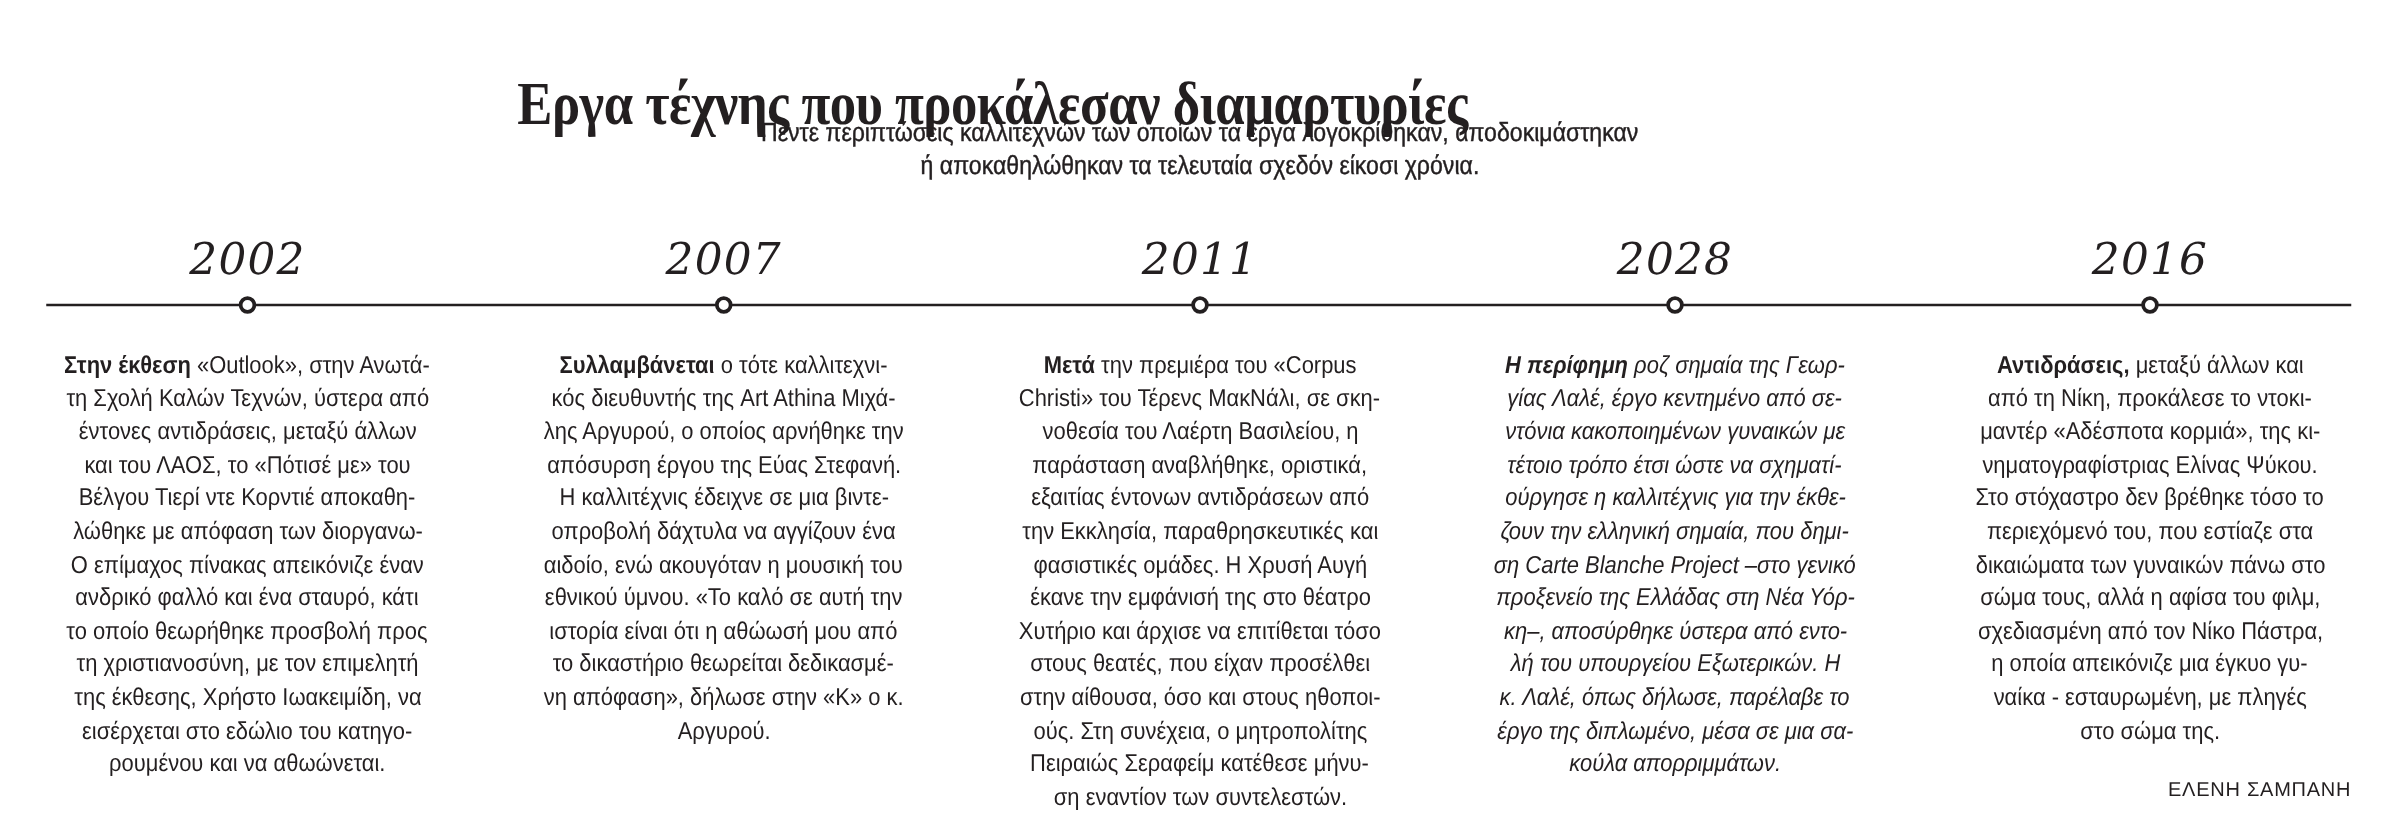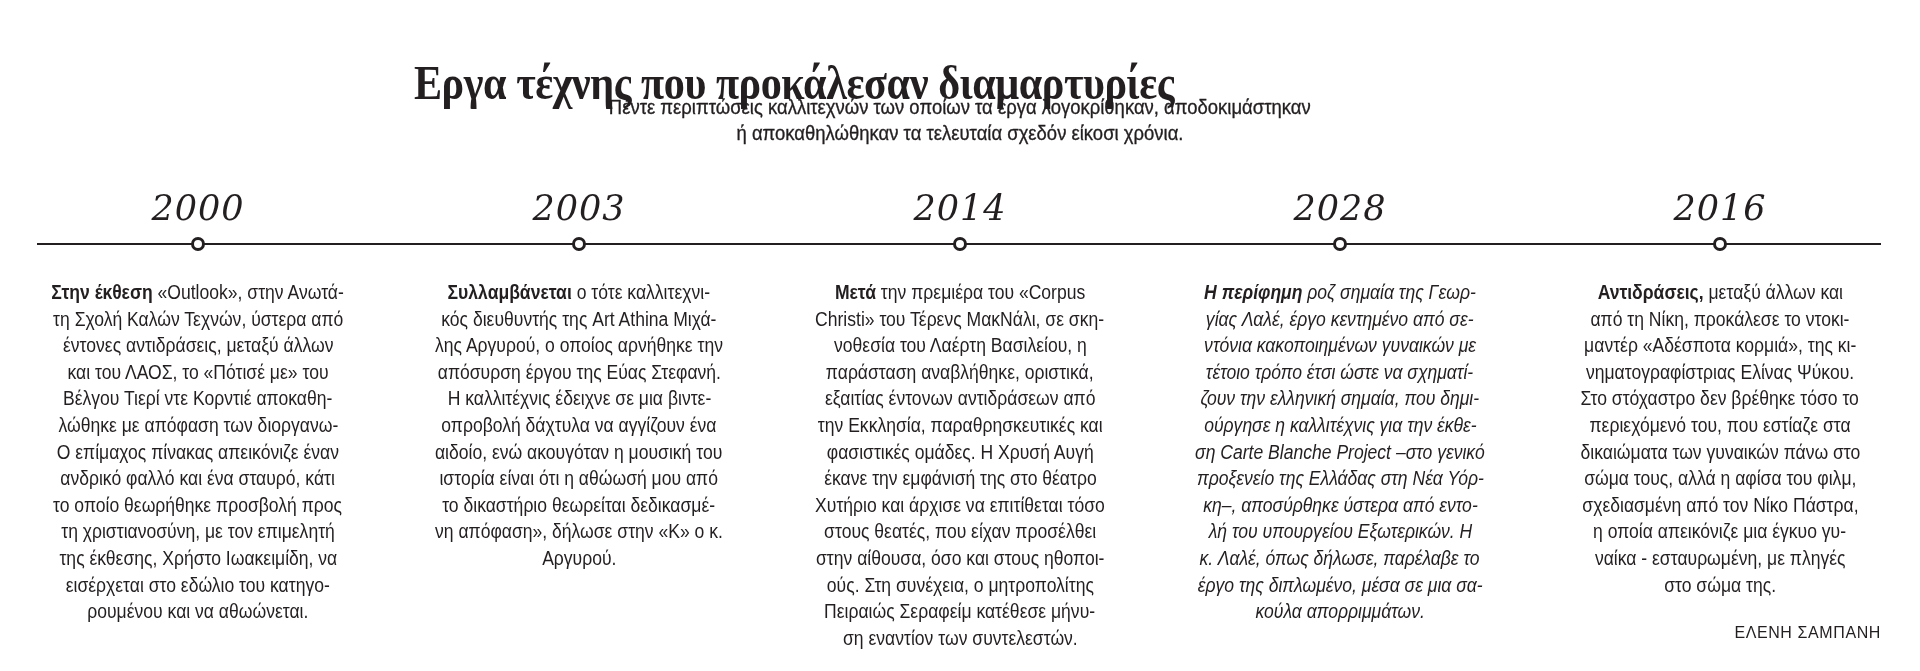--- a/index.html
+++ b/index.html
@@ -129,7 +129,7 @@
 <div class="timeline-line"></div>
 
 <div id="events">
-    <div class="year" style="left: 198px;">2000</div>
+    <div class="year" style="left: 198px;">2002</div>
     <div class="marker" style="left: 198px;"></div>
     <div class="entry" style="left: 198px;">
       <span class="body-line"><span class="inner"><b>Στην έκθεση</b><span style="white-space: pre;"> «Outlook», στην Ανωτά-</span></span></span>

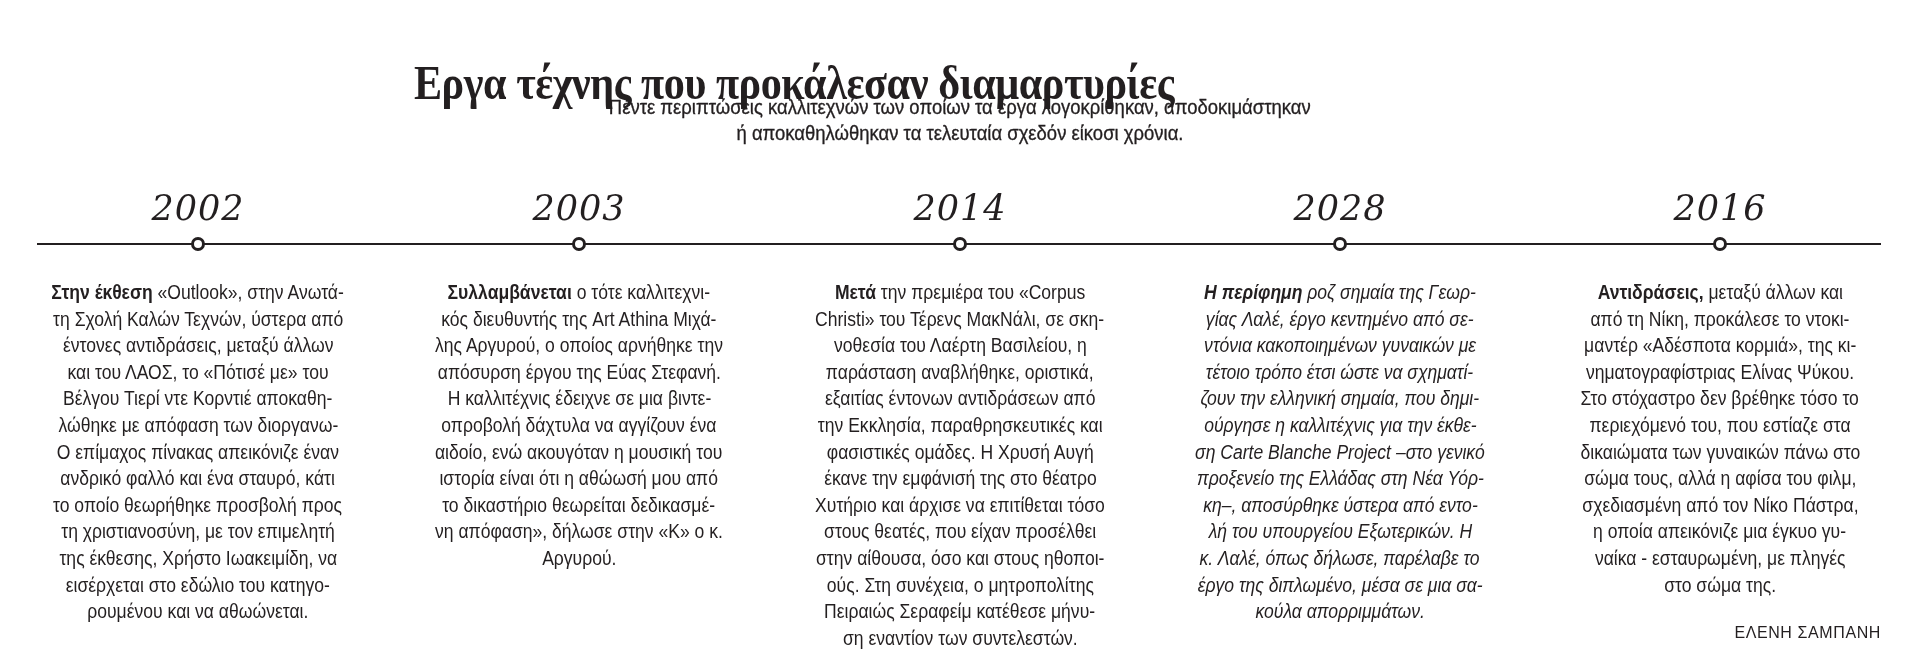--- a/index.html
+++ b/index.html
@@ -146,7 +146,7 @@
       <span class="body-line"><span class="inner"><span style="white-space: pre;">εισέρχεται στο εδώλιο του κατηγο-</span></span></span>
       <span class="body-line"><span class="inner"><span style="white-space: pre;">ρουμένου και να αθωώνεται.</span></span></span>
     </div>
-    <div class="year" style="left: 579px;">2003</div>
+    <div class="year" style="left: 579px;">2007</div>
     <div class="marker" style="left: 579px;"></div>
     <div class="entry" style="left: 579px; text-align: center;">
       <span class="body-line"><span class="inner"><b>Συλλαμβάνεται</b><span style="white-space: pre;"> ο τότε καλλιτεχνι-</span></span></span>

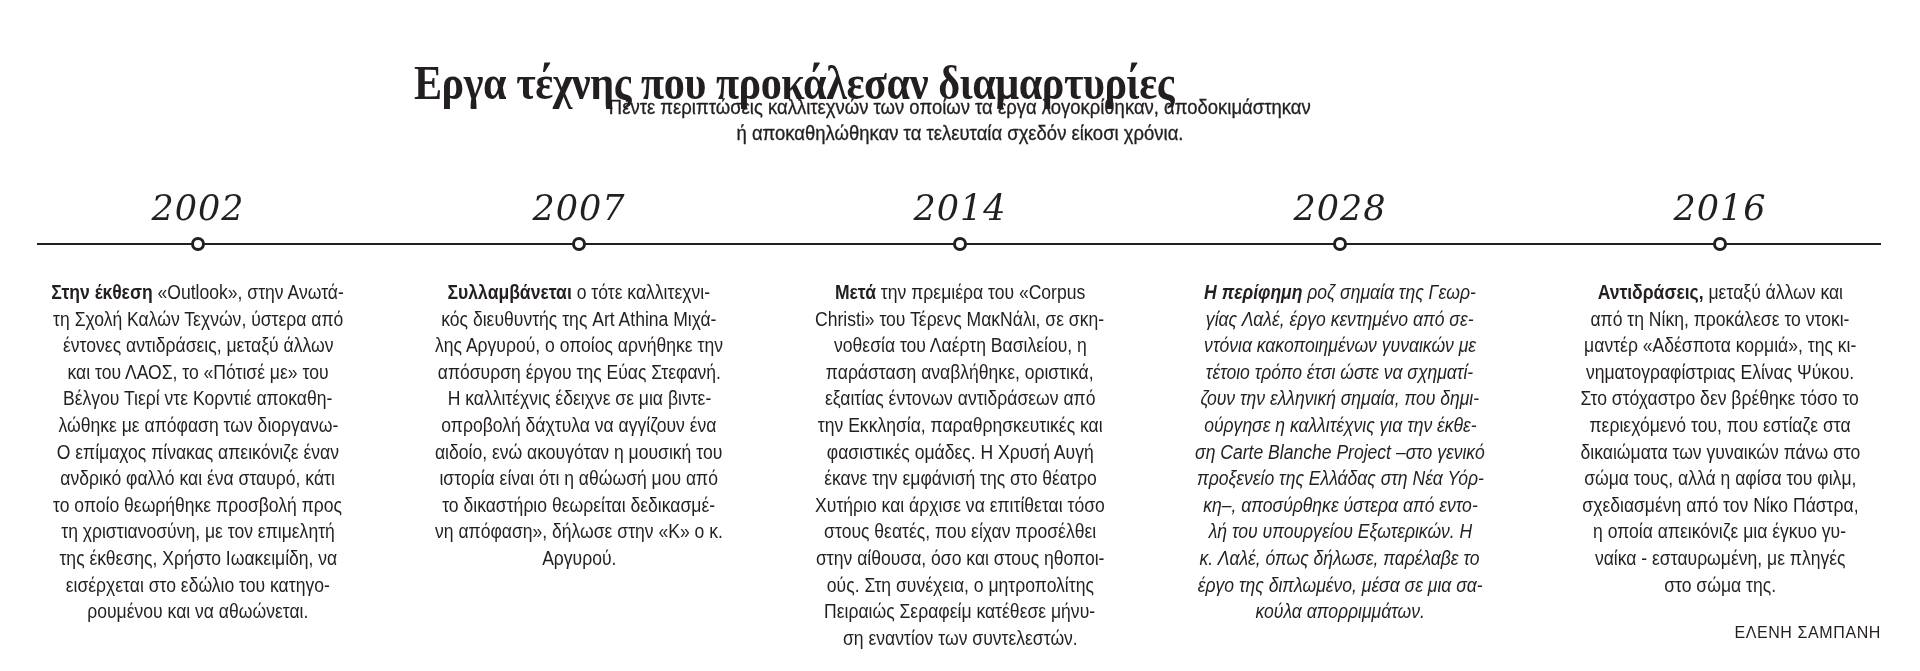--- a/index.html
+++ b/index.html
@@ -161,7 +161,7 @@
       <span class="body-line"><span class="inner"><span style="white-space: pre;">νη απόφαση», δήλωσε στην «Κ» ο κ.</span></span></span>
       <span class="body-line"><span class="inner"><span style="white-space: pre;">Αργυρού.</span></span></span>
     </div>
-    <div class="year" style="left: 960px;">2014</div>
+    <div class="year" style="left: 960px;">2011</div>
     <div class="marker" style="left: 960px;"></div>
     <div class="entry" style="left: 960px;">
       <span class="body-line"><span class="inner"><b>Μετά</b><span style="white-space: pre;"> την πρεμιέρα του «Corpus</span></span></span>

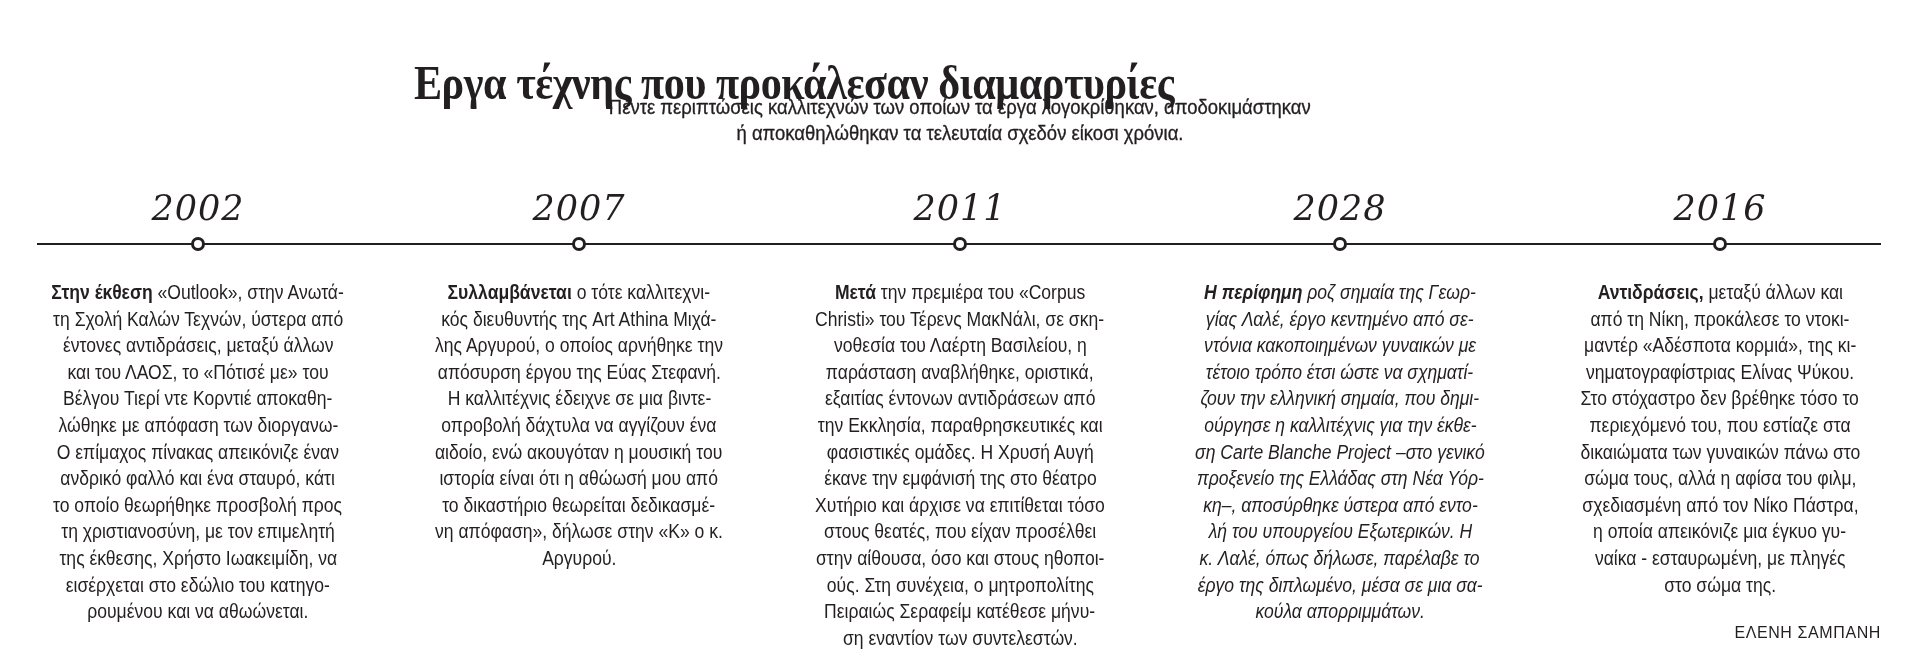--- a/index.html
+++ b/index.html
@@ -186,8 +186,8 @@
       <span class="body-line"><span class="inner"><span style="white-space: pre;">γίας Λαλέ, έργο κεντημένο από σε-</span></span></span>
       <span class="body-line"><span class="inner"><span style="white-space: pre;">ντόνια κακοποιημένων γυναικών με</span></span></span>
       <span class="body-line"><span class="inner"><span style="white-space: pre;">τέτοιο τρόπο έτσι ώστε να σχηματί-</span></span></span>
+      <span class="body-line"><span class="inner"><span style="white-space: pre;">ούργησε η καλλιτέχνις για την έκθε-</span></span></span>
       <span class="body-line"><span class="inner"><span style="white-space: pre;">ζουν την ελληνική σημαία, που δημι-</span></span></span>
-      <span class="body-line"><span class="inner"><span style="white-space: pre;">ούργησε η καλλιτέχνις για την έκθε-</span></span></span>
       <span class="body-line"><span class="inner"><span style="white-space: pre;">ση Carte Blanche Project –στο γενικό</span></span></span>
       <span class="body-line"><span class="inner"><span style="white-space: pre;">προξενείο της Ελλάδας στη Νέα Υόρ-</span></span></span>
       <span class="body-line"><span class="inner"><span style="white-space: pre;">κη–, αποσύρθηκε ύστερα από εντο-</span></span></span>

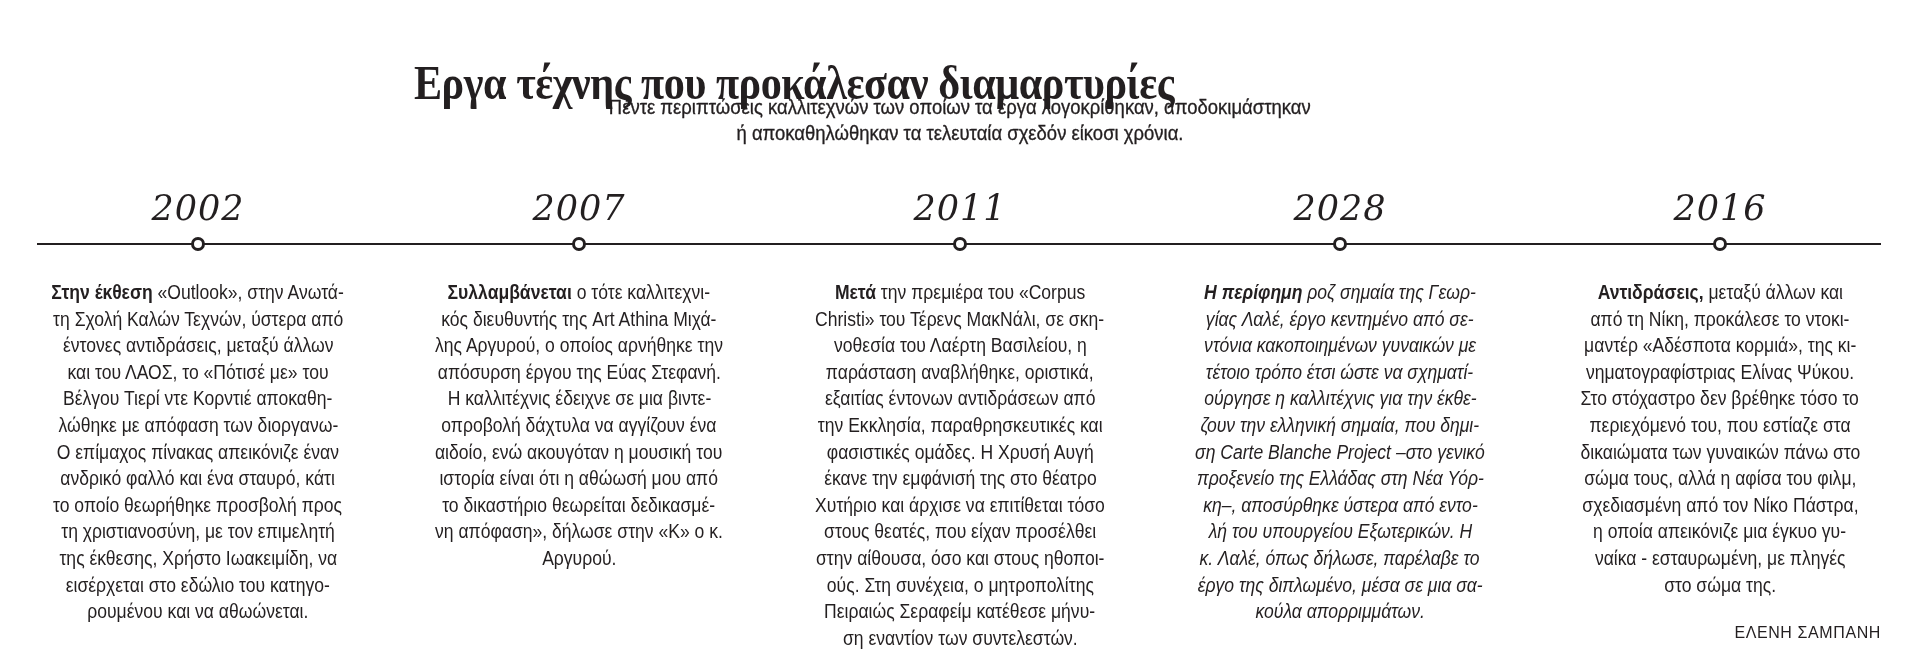--- a/index.html
+++ b/index.html
@@ -156,6 +156,7 @@
       <span class="body-line"><span class="inner"><span style="white-space: pre;">Η καλλιτέχνις έδειχνε σε μια βιντε-</span></span></span>
       <span class="body-line"><span class="inner"><span style="white-space: pre;">οπροβολή δάχτυλα να αγγίζουν ένα</span></span></span>
       <span class="body-line"><span class="inner"><span style="white-space: pre;">αιδοίο, ενώ ακουγόταν η μουσική του</span></span></span>
+      <span class="body-line"><span class="inner"><span style="white-space: pre;">εθνικού ύμνου. «Το καλό σε αυτή την</span></span></span>
       <span class="body-line"><span class="inner"><span style="white-space: pre;">ιστορία είναι ότι η αθώωσή μου από</span></span></span>
       <span class="body-line"><span class="inner"><span style="white-space: pre;">το δικαστήριο θεωρείται δεδικασμέ-</span></span></span>
       <span class="body-line"><span class="inner"><span style="white-space: pre;">νη απόφαση», δήλωσε στην «Κ» ο κ.</span></span></span>

